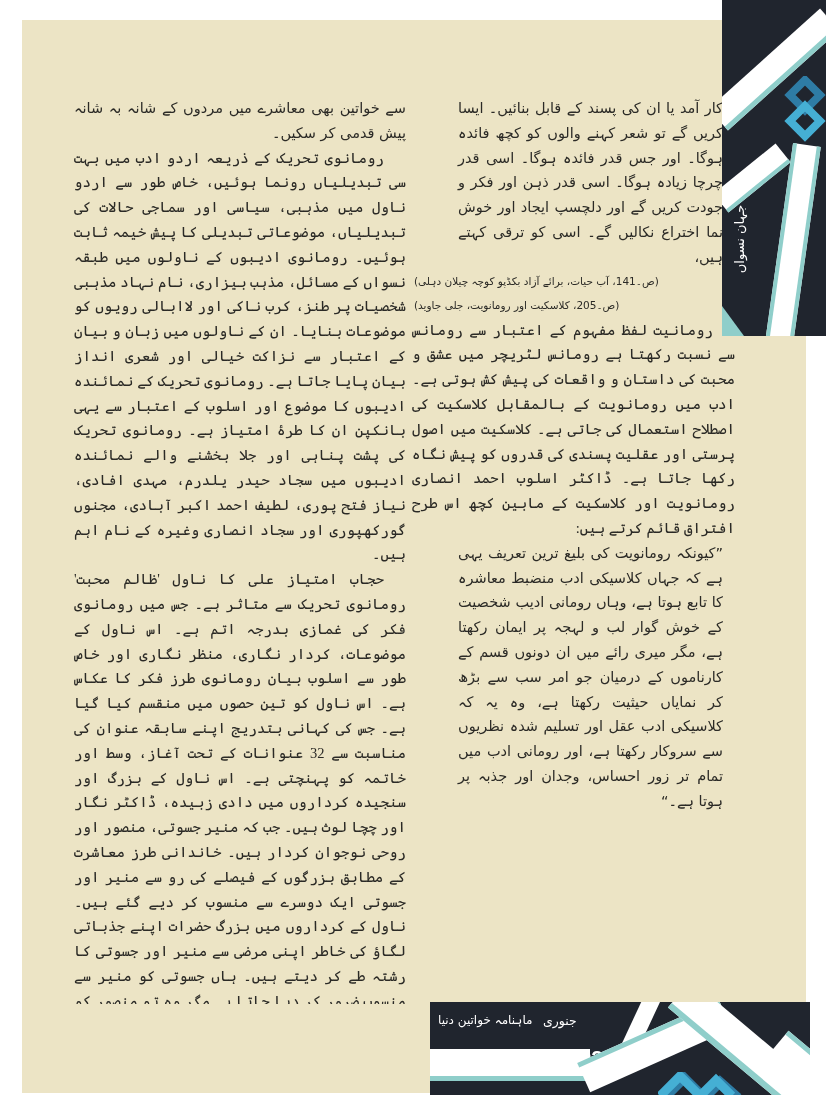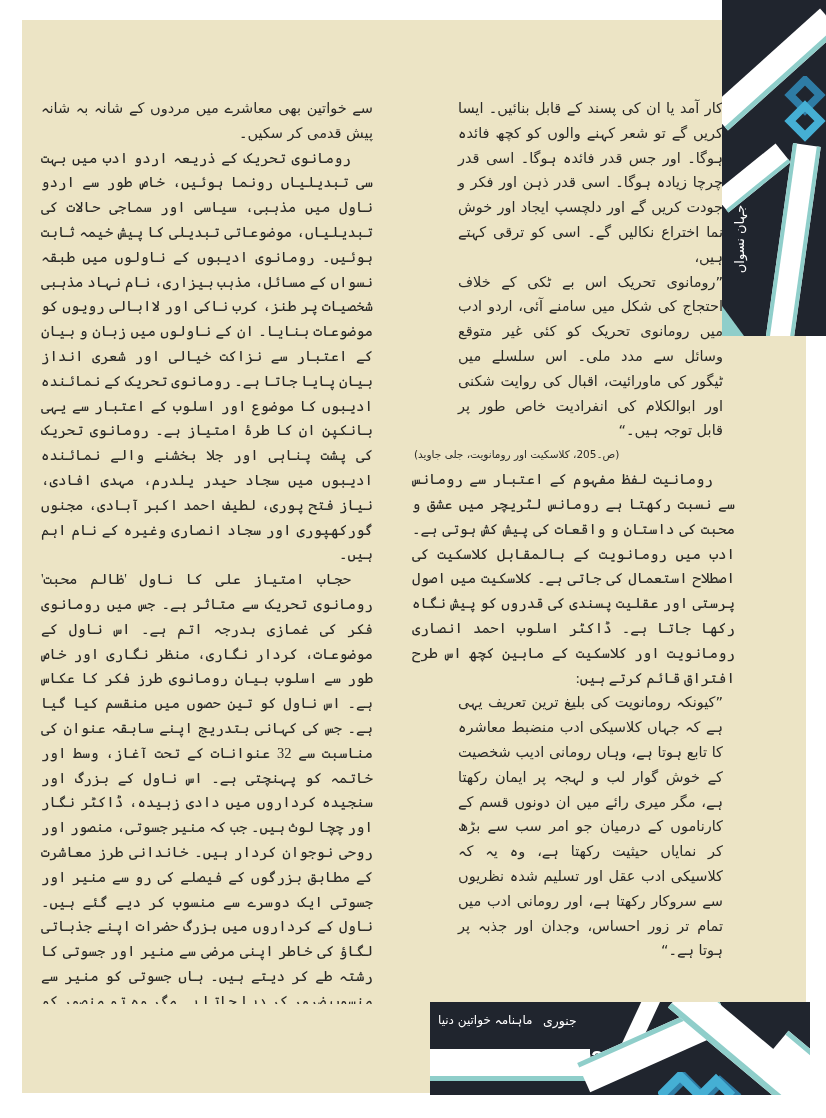--- a/index.html
+++ b/index.html
@@ -17,7 +17,7 @@
   .col{position:absolute;top:96px;height:908px;overflow:hidden;direction:rtl;
        color:var(--text_color,#2b2a26);font-size:14.5px;line-height:24.8px;
        text-align:justify;font-family:"DejaVu Sans",sans-serif;}
-  .col-left{left:41px;width:332px;}
+  .col-left{left:74px;width:332px;}
   .col-right{left:400px;width:323px;margin-left:12px;}
   .para{margin:0;}
   .para-body{text-indent:22px;font-family:Liberation Serif, serif;}

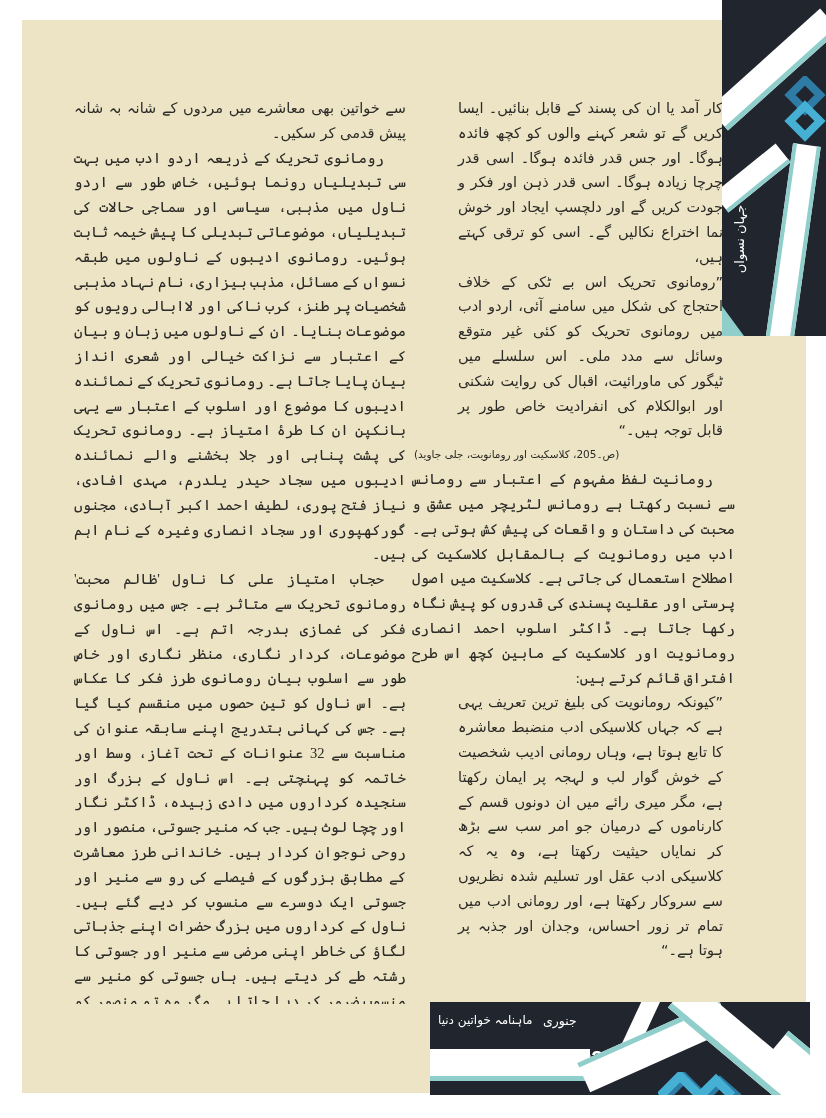--- a/index.html
+++ b/index.html
@@ -74,6 +74,7 @@
   <div class="col col-right">
 
   <p class="para para-quote para-flush">کار آمد یا ان کی پسند کے قابل بنائیں۔ ایسا کریں گے تو شعر کہنے والوں کو کچھ فائدہ ہوگا۔ اور جس قدر فائدہ ہوگا۔ اسی قدر چرچا زیادہ ہوگا۔ اسی قدر ذہن اور فکر و جودت کریں گے اور دلچسپ ایجاد اور خوش نما اختراع نکالیں گے۔ اسی کو ترقی کہتے ہیں،</p>
+      <p class="para para-citation">(ص۔141، آب حیات، برائے آزاد بکڈپو کوچہ چیلان دہلی)</p>
       <p class="para para-quote">”رومانوی تحریک اس بے ٹکی کے خلاف احتجاج کی شکل میں سامنے آئی، اردو ادب میں رومانوی تحریک کو کئی غیر متوقع وسائل سے مدد ملی۔ اس سلسلے میں ٹیگور کی ماورائیت، اقبال کی روایت شکنی اور ابوالکلام کی انفرادیت خاص طور پر قابل توجہ ہیں۔“</p>
       <p class="para para-citation">(ص۔205، کلاسکیت اور رومانویت، جلی جاوید)</p>
       <p class="para para-body">رومانیت لفظ مفہوم کے اعتبار سے رومانس سے نسبت رکھتا ہے رومانس لٹریچر میں عشق و محبت کی داستان و واقعات کی پیش کش ہوتی ہے۔ ادب میں رومانویت کے بالمقابل کلاسکیت کی اصطلاح استعمال کی جاتی ہے۔ کلاسکیت میں اصول پرستی اور عقلیت پسندی کی قدروں کو پیش نگاہ رکھا جاتا ہے۔ ڈاکٹر اسلوب احمد انصاری رومانویت اور کلاسکیت کے مابین کچھ اس طرح افتراق قائم کرتے ہیں:</p>

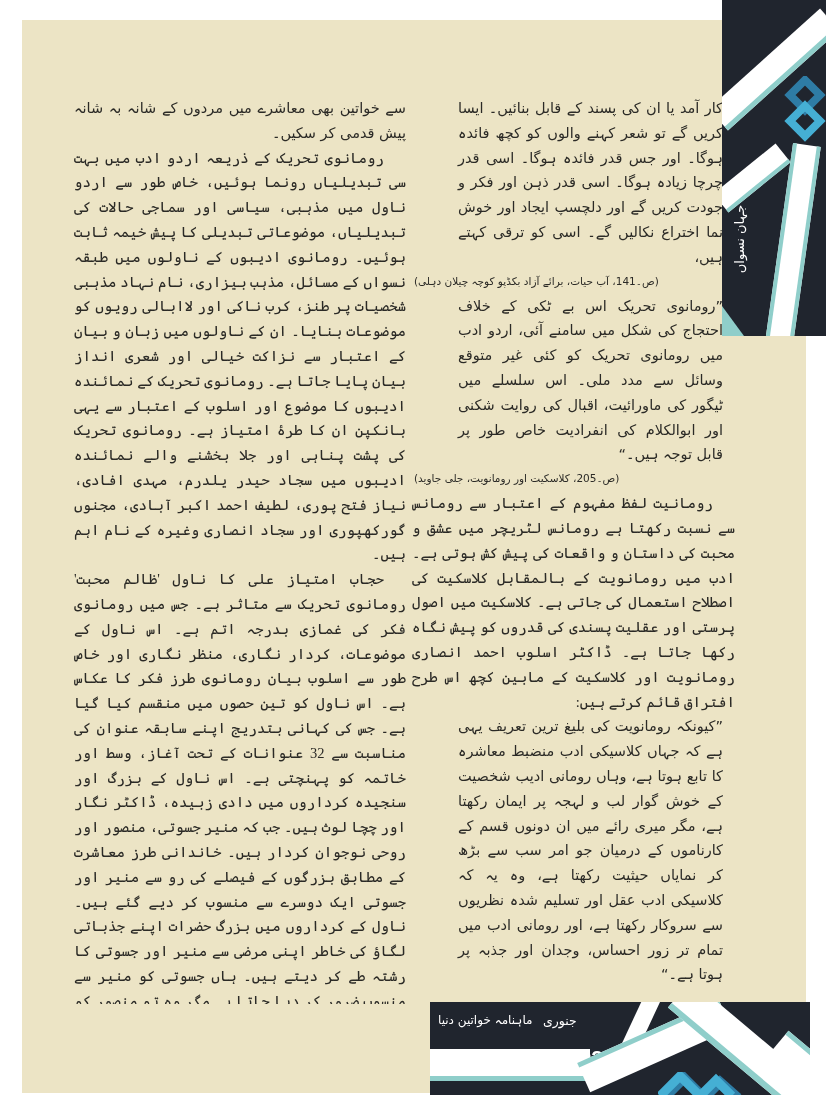--- a/index.html
+++ b/index.html
@@ -75,7 +75,6 @@
 
   <p class="para para-quote para-flush">کار آمد یا ان کی پسند کے قابل بنائیں۔ ایسا کریں گے تو شعر کہنے والوں کو کچھ فائدہ ہوگا۔ اور جس قدر فائدہ ہوگا۔ اسی قدر چرچا زیادہ ہوگا۔ اسی قدر ذہن اور فکر و جودت کریں گے اور دلچسپ ایجاد اور خوش نما اختراع نکالیں گے۔ اسی کو ترقی کہتے ہیں،</p>
       <p class="para para-citation">(ص۔141، آب حیات، برائے آزاد بکڈپو کوچہ چیلان دہلی)</p>
-      <p class="para para-quote">”رومانوی تحریک اس بے ٹکی کے خلاف احتجاج کی شکل میں سامنے آئی، اردو ادب میں رومانوی تحریک کو کئی غیر متوقع وسائل سے مدد ملی۔ اس سلسلے میں ٹیگور کی ماورائیت، اقبال کی روایت شکنی اور ابوالکلام کی انفرادیت خاص طور پر قابل توجہ ہیں۔“</p>
       <p class="para para-citation">(ص۔205، کلاسکیت اور رومانویت، جلی جاوید)</p>
       <p class="para para-body">رومانیت لفظ مفہوم کے اعتبار سے رومانس سے نسبت رکھتا ہے رومانس لٹریچر میں عشق و محبت کی داستان و واقعات کی پیش کش ہوتی ہے۔ ادب میں رومانویت کے بالمقابل کلاسکیت کی اصطلاح استعمال کی جاتی ہے۔ کلاسکیت میں اصول پرستی اور عقلیت پسندی کی قدروں کو پیش نگاہ رکھا جاتا ہے۔ ڈاکٹر اسلوب احمد انصاری رومانویت اور کلاسکیت کے مابین کچھ اس طرح افتراق قائم کرتے ہیں:</p>
       <p class="para para-quote">”کیونکہ رومانویت کی بلیغ ترین تعریف یہی ہے کہ جہاں کلاسیکی ادب منضبط معاشرہ کا تابع ہوتا ہے، وہاں رومانی ادیب شخصیت کے خوش گوار لب و لہجہ پر ایمان رکھتا ہے، مگر میری رائے میں ان دونوں قسم کے کارناموں کے درمیان جو امر سب سے بڑھ کر نمایاں حیثیت رکھتا ہے، وہ یہ کہ کلاسیکی ادب عقل اور تسلیم شدہ نظریوں سے سروکار رکھتا ہے، اور رومانی ادب میں تمام تر زور احساس، وجدان اور جذبہ پر ہوتا ہے۔“</p>

